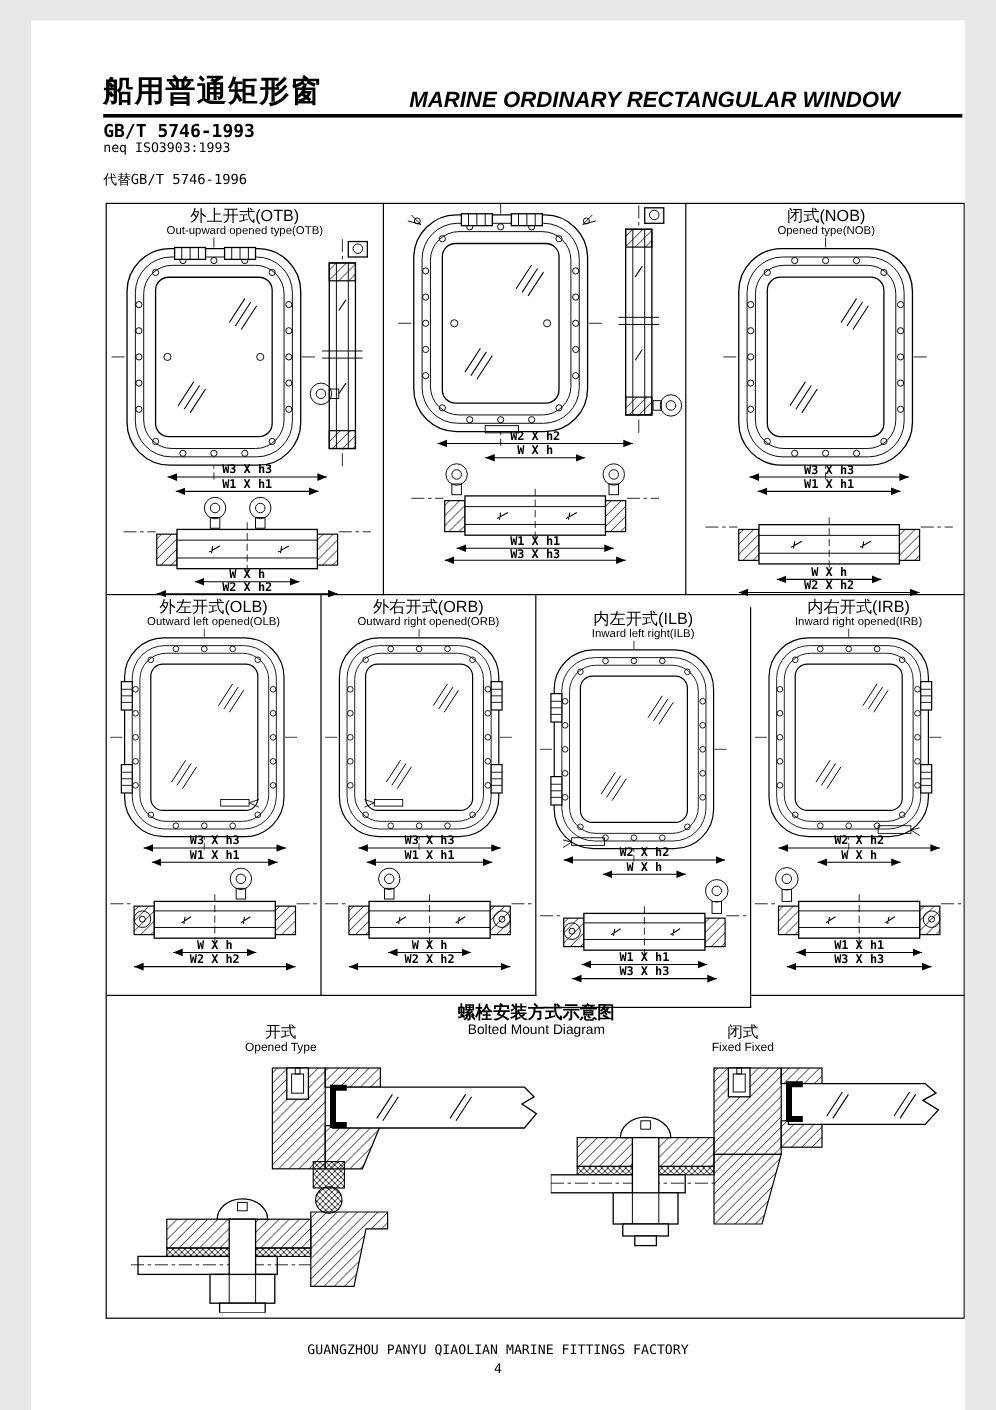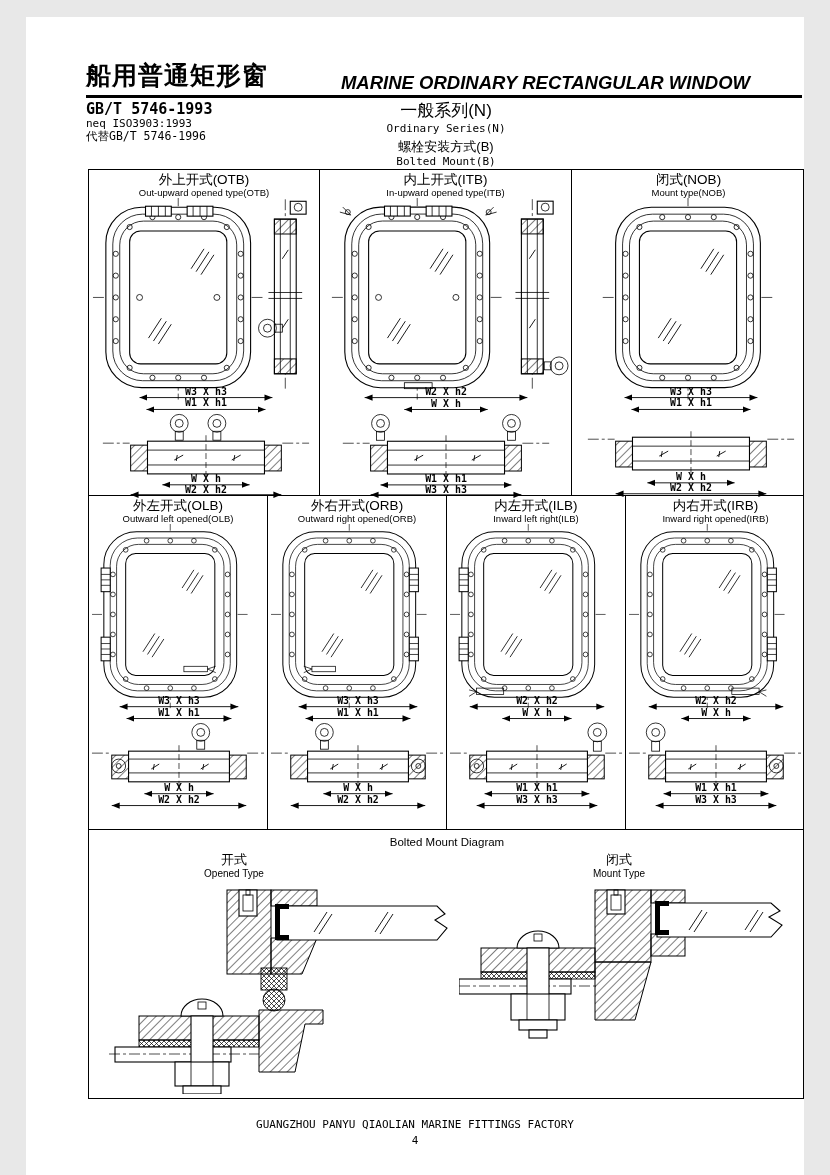--- a/index.html
+++ b/index.html
@@ -162,12 +162,6 @@
   <div class="abs std1 mono">GB/T 5746-1993</div>
   <div class="abs std2 mono">neq ISO3903:1993</div>
   <div class="abs std3 mono">代替GB/T 5746-1996</div>
-  <div class="abs series">
-    <div class="s-cn1">一般系列(N)</div>
-    <div class="s-en1 mono">Ordinary Series(N)</div>
-    <div class="s-cn2">螺栓安装方式(B)</div>
-    <div class="s-en2 mono">Bolted Mount(B)</div>
-  </div>
 
   <div class="abs tbl">
 

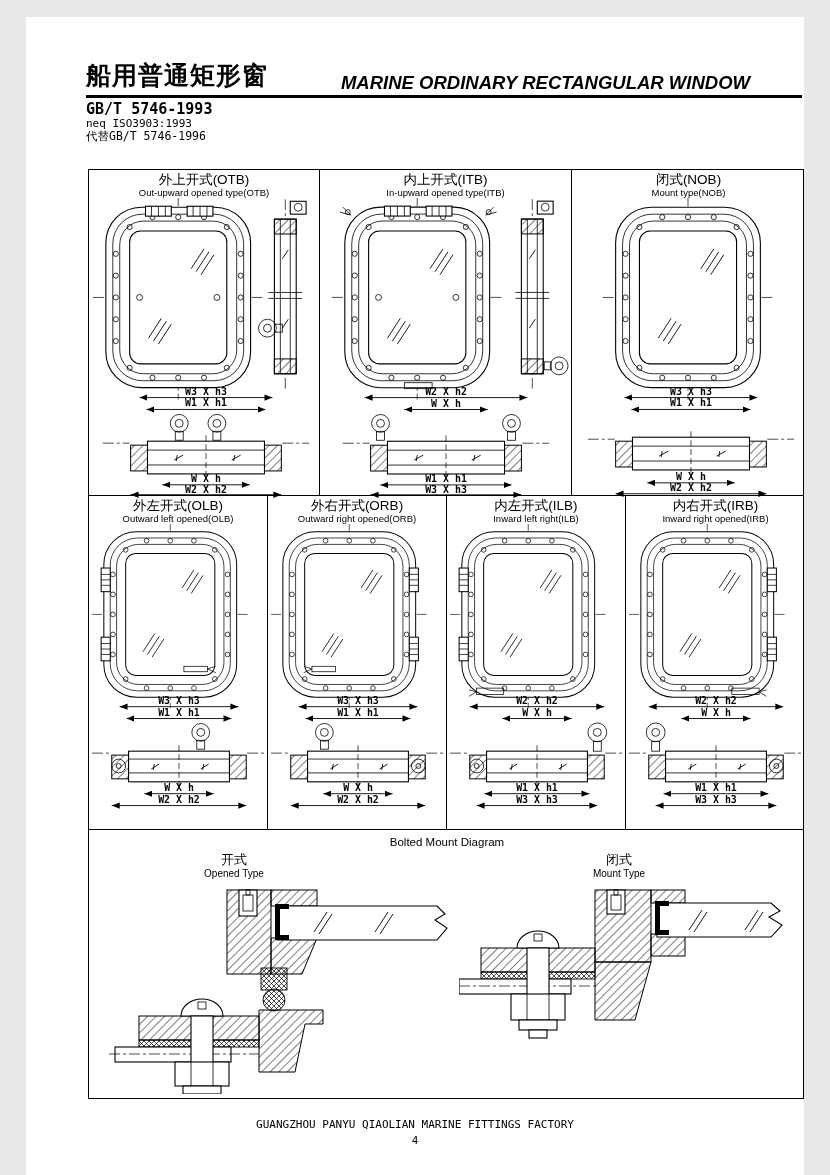--- a/index.html
+++ b/index.html
@@ -13,7 +13,7 @@
   .rule{left:60px;top:78px;width:716px;height:3px;background:#000;}
   .std1{left:60px;top:83px;font-size:15px;font-weight:bold;}
   .std2{left:60px;top:100px;font-size:11px;}
-  .std3{left:60px;top:112px;font-size:11.5px;}
+  .std3{left:60px;top:125px;font-size:11.5px;}
   .series{left:270px;top:84px;width:300px;text-align:center;}
   .series .s-cn1{font-size:17px;line-height:20px;}
   .series .s-en1{font-size:11px;line-height:15px;}

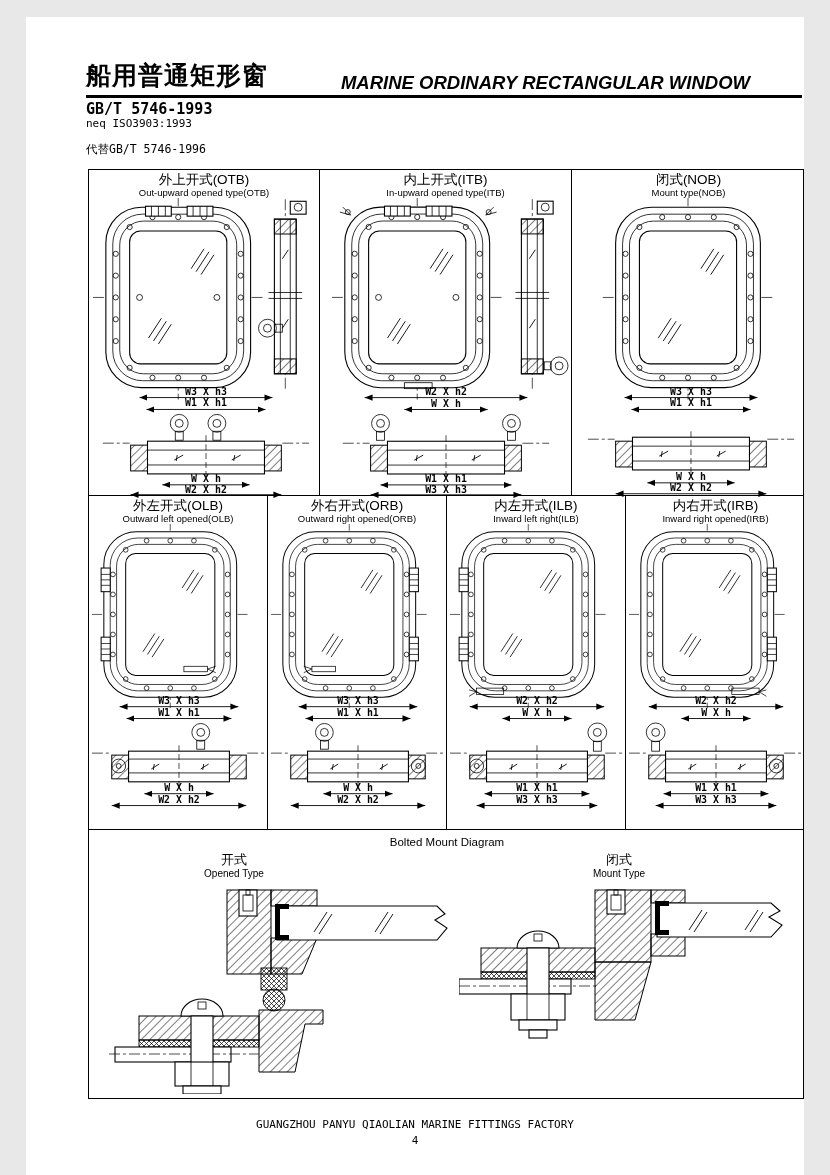--- a/index.html
+++ b/index.html
@@ -203,10 +203,6 @@
     </div>
 
     <div class="cell" style="left:231px;top:0;width:252px;height:326px;">
-      <div class="cellhead">
-        <div class="cn">内上开式(ITB)</div>
-        <div class="en">In-upward opened type(ITB)</div>
-      </div>
       <svg class="cellsvg" width="250" height="300" viewBox="0 0 252 300">
         <g>
           <use href="#wf" transform="translate(24,8)"></use>

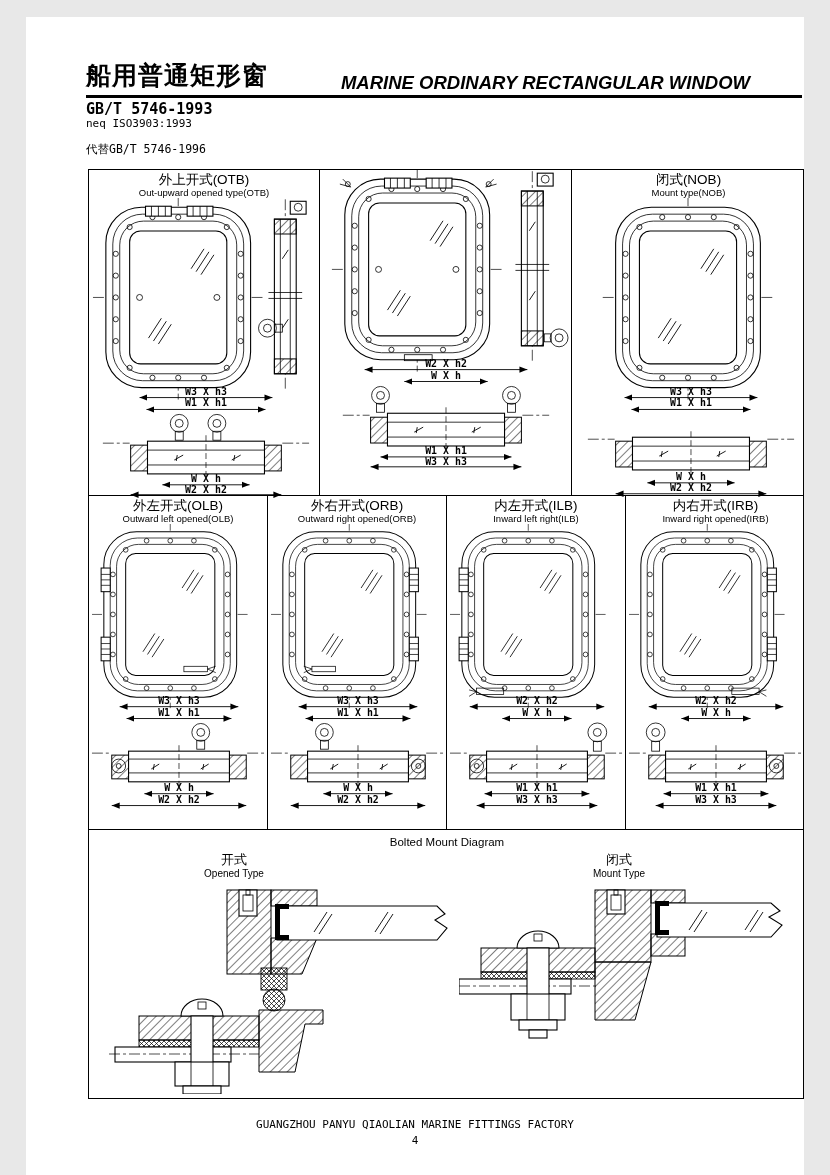--- a/index.html
+++ b/index.html
@@ -242,7 +242,7 @@
     <div class="cell last" style="left:483px;top:0;width:233px;height:326px;">
       <div class="cellhead">
         <div class="cn">闭式(NOB)</div>
-        <div class="en">Mount type(NOB)</div>
+        <div class="en">Opened type(NOB)</div>
       </div>
       <svg class="cellsvg" width="231" height="300" viewBox="0 0 233 300">
         <g>

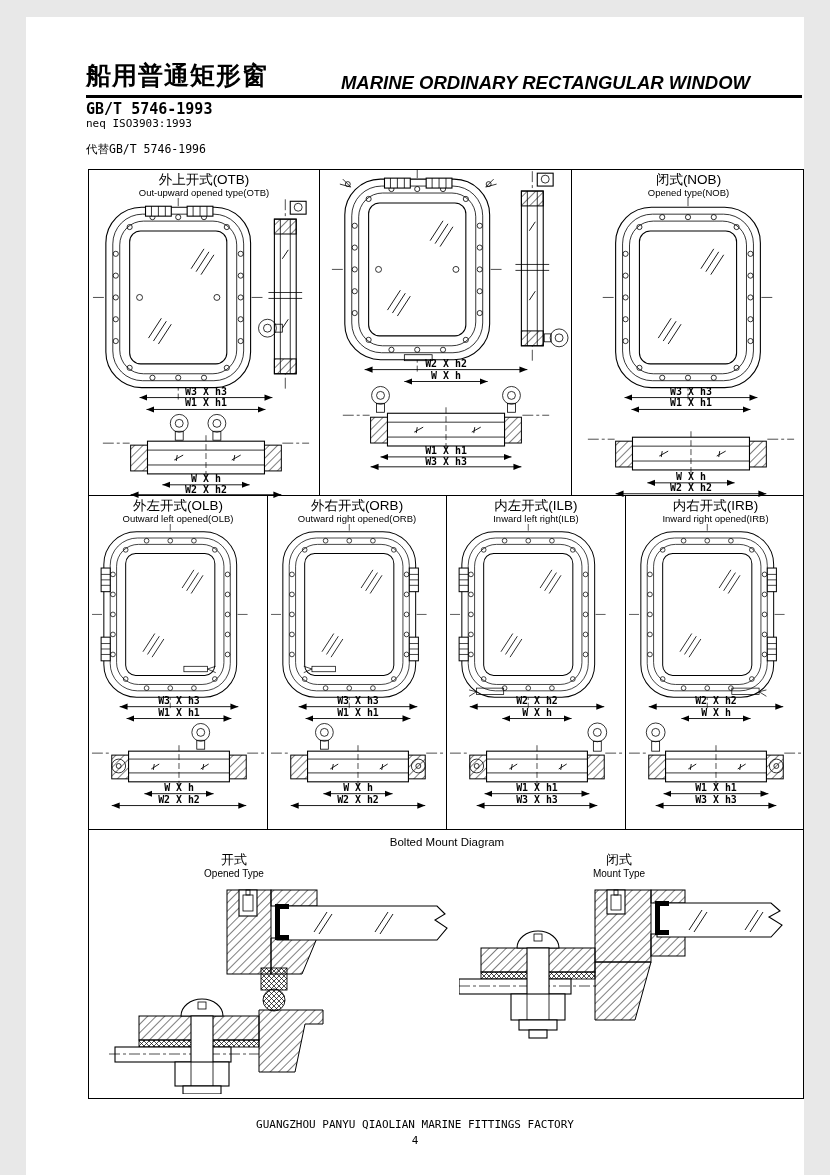--- a/index.html
+++ b/index.html
@@ -322,7 +322,7 @@
       </svg>
     </div>
 
-    <div class="cell" style="left:358px;top:326px;width:179px;height:334px;">
+    <div class="cell" style="left:358px;top:336px;width:179px;height:334px;">
       <div class="cellhead">
         <div class="cn">内左开式(ILB)</div>
         <div class="en">Inward left right(ILB)</div>

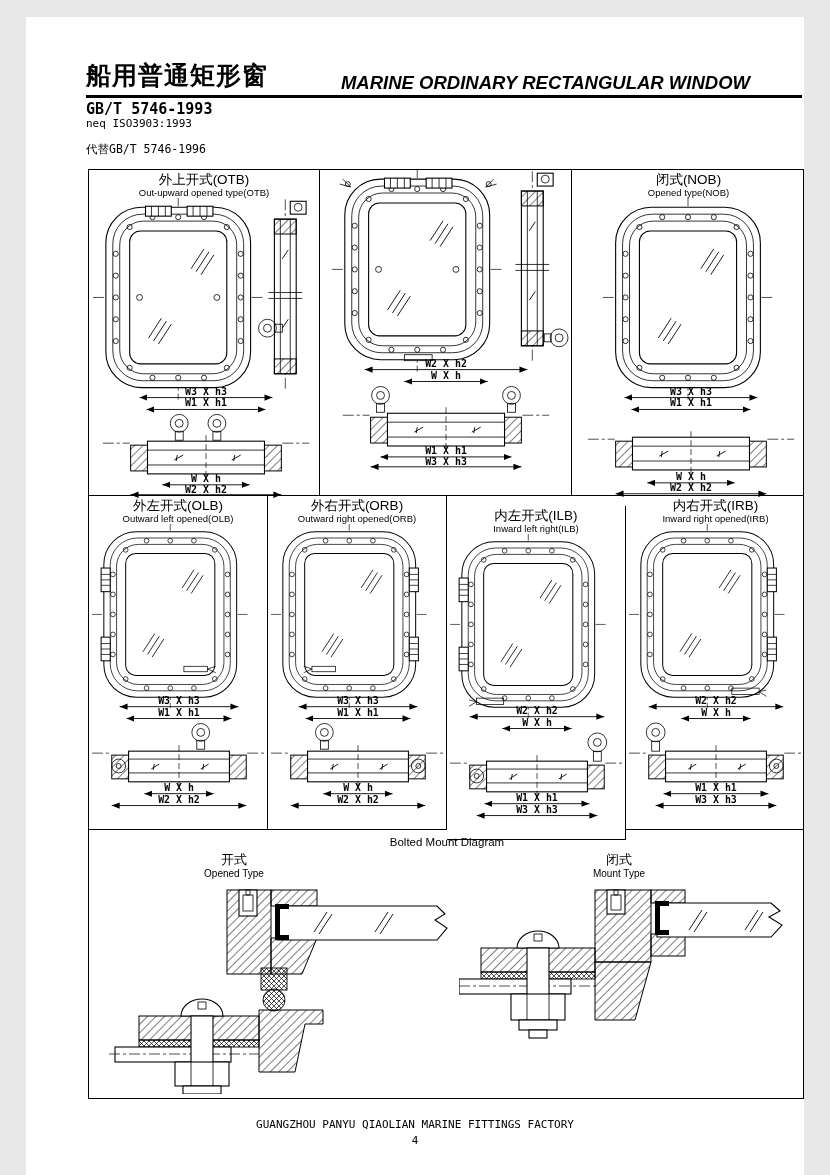--- a/index.html
+++ b/index.html
@@ -388,6 +388,7 @@
 
     <div class="diagcell">
       <div class="abs diag-title">
+        <div class="cn">螺栓安装方式示意图</div>
         <div class="en mono">Bolted Mount Diagram</div>
       </div>
       <div class="abs diag-lbl" style="left:70px;">

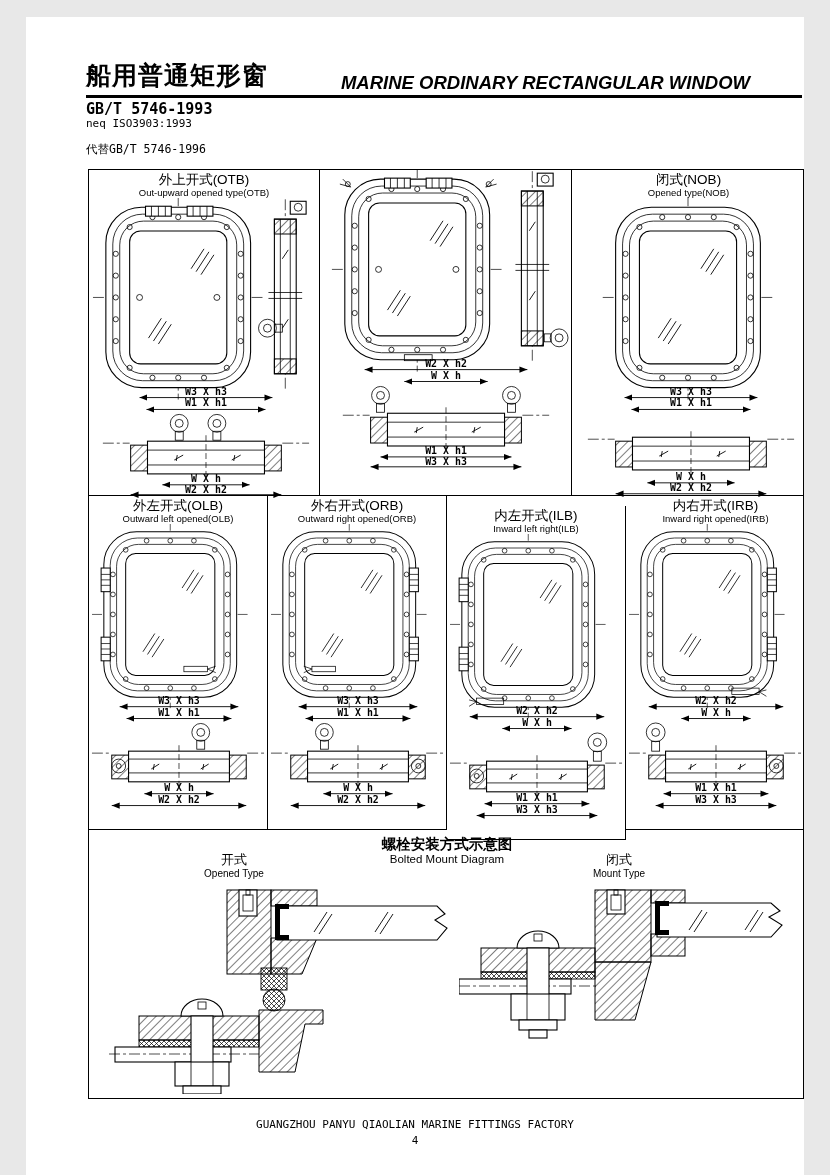--- a/index.html
+++ b/index.html
@@ -397,7 +397,7 @@
       </div>
       <div class="abs diag-lbl" style="left:455px;">
         <div class="cn">闭式</div>
-        <div class="en mono">Mount Type</div>
+        <div class="en mono">Fixed Fixed</div>
       </div>
 
       <svg class="abs" style="left:20px;top:46px;" width="350" height="218" viewBox="0 0 350 218">

